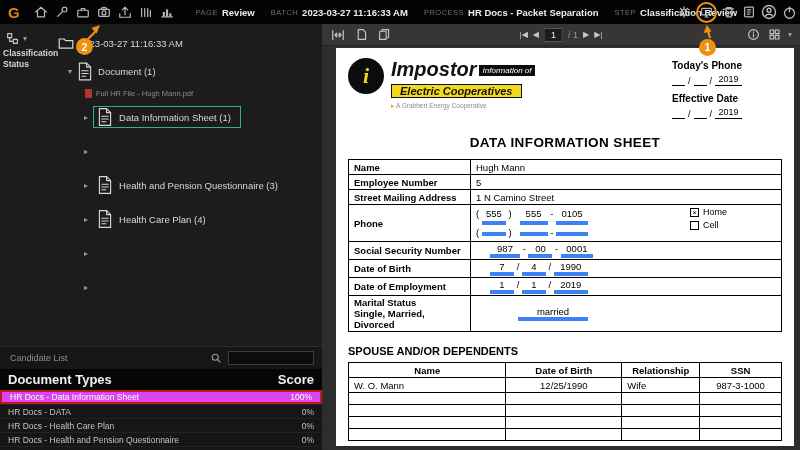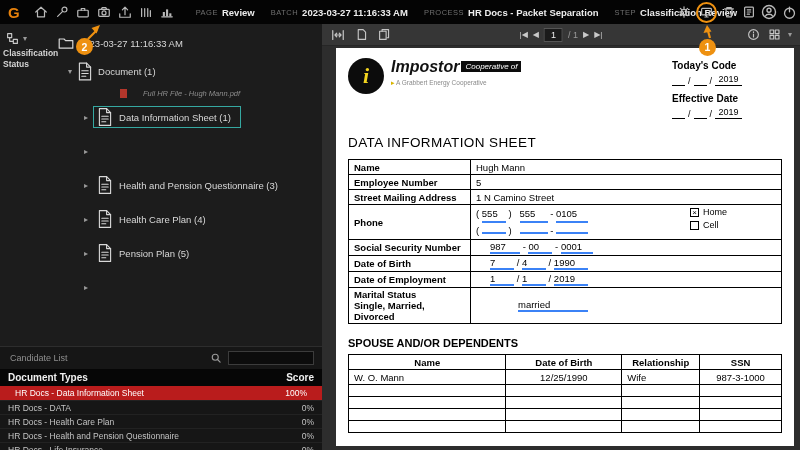--- a/index.html
+++ b/index.html
@@ -63,7 +63,7 @@
   .brand{display:flex;gap:7px;align-items:flex-start}
   .mark{width:36px;height:36px;border-radius:50%;background:#0c0c0c;display:flex;align-items:center;justify-content:center;flex:none}
   .mark span{color:#f2d41f;font-size:22px;font-weight:bold;font-style:italic;font-family:"Liberation Serif",serif}
-  .b1{font-size:16px;font-weight:bold;font-style:italic;color:#111}
+  .b1{font-size:20px;font-weight:bold;font-style:italic;color:#111}
   .b2{background:#0c0c0c;color:#fff;font-size:8px;font-style:italic;padding:1px 4px;position:relative;top:-3px;margin-left:2px}
   .b3{display:inline-block;background:#f3da1e;border:1px solid #111;color:#111;font-weight:bold;font-style:italic;font-size:11px;padding:0 8px;margin-top:1px}
   .tg{display:block;font-size:6.5px;color:#8a8a8a;margin-top:3px}

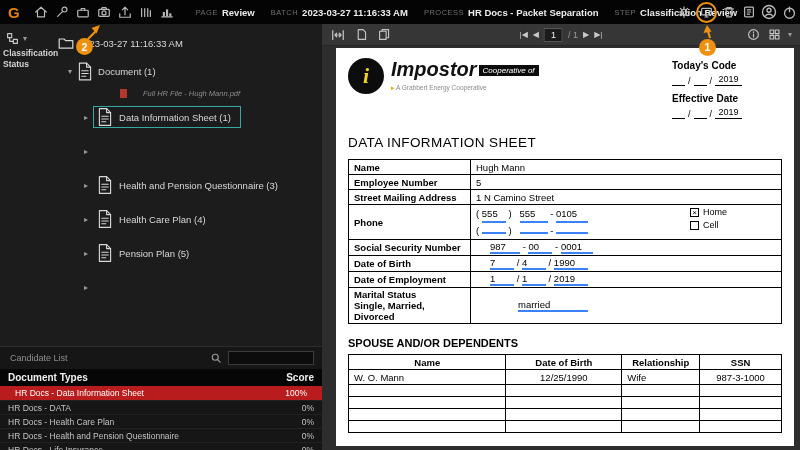--- a/index.html
+++ b/index.html
@@ -417,7 +417,7 @@
             <span>i</span>
           </span>
         <span>
-          <span class="b1">Impostor</span><span class="b2">Cooperative of</span><br>
+          <span class="b1">Impostor</span><span class="b2">Information of</span><br>
           <span class="tg"><span class="tgarrow">▸</span> <span>A Grabbert Energy Cooperative</span></span>
         </span>
       </div>

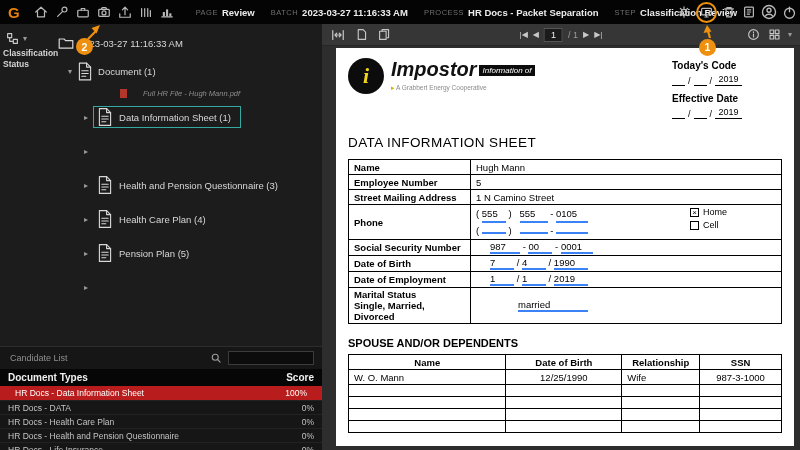--- a/index.html
+++ b/index.html
@@ -423,7 +423,7 @@
       </div>
 
       <div class="dates">
-        <div class="dlab">Today's Code</div>
+        <div class="dlab">Today's Phone</div>
         <div class="dline">
           <span class="slot"></span>
             <span>/</span>

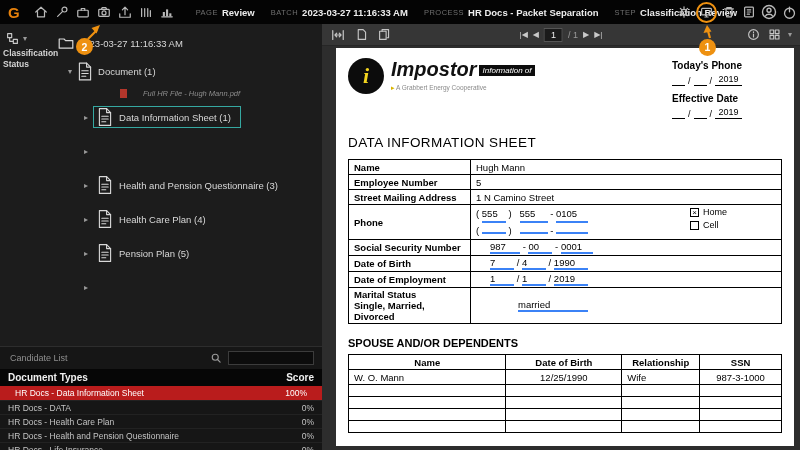--- a/index.html
+++ b/index.html
@@ -32,7 +32,7 @@
   .trow{display:flex;align-items:center;gap:5px;color:#d8d8d8;font-size:9.5px}
   .rowroot{height:26px}
   .rowdoc{height:30px;margin-left:10px}
-  .rowpdf{height:14px;margin-left:62px;color:#8d8d8d;font-style:italic;font-size:7.5px;gap:16px}
+  .rowpdf{height:14px;margin-left:27px;color:#8d8d8d;font-size:7.5px;gap:4px}
   .titem{height:34px;margin-left:26px}
   .itembody{display:flex;align-items:center;gap:6px;padding:2px 9px 2px 3px;border:1px solid transparent}
   .itembody.sel{border:1px solid #35a8a1}

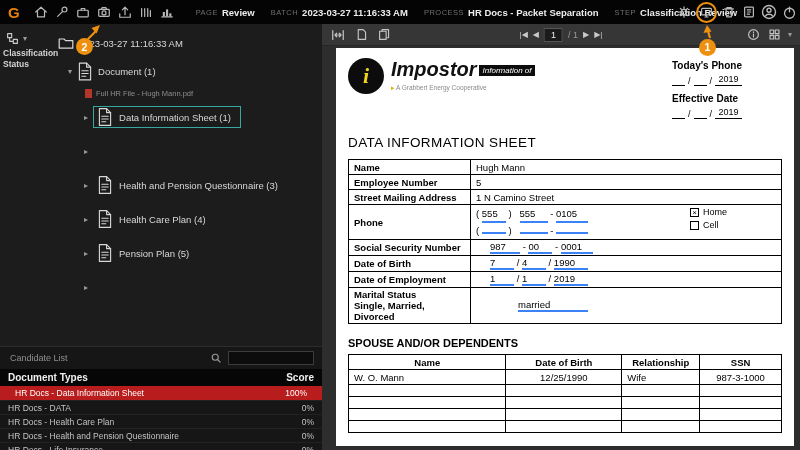--- a/index.html
+++ b/index.html
@@ -418,6 +418,7 @@
           </span>
         <span>
           <span class="b1">Impostor</span><span class="b2">Information of</span><br>
+          <span class="b3">Electric Cooperatives</span>
           <span class="tg"><span class="tgarrow">▸</span> <span>A Grabbert Energy Cooperative</span></span>
         </span>
       </div>

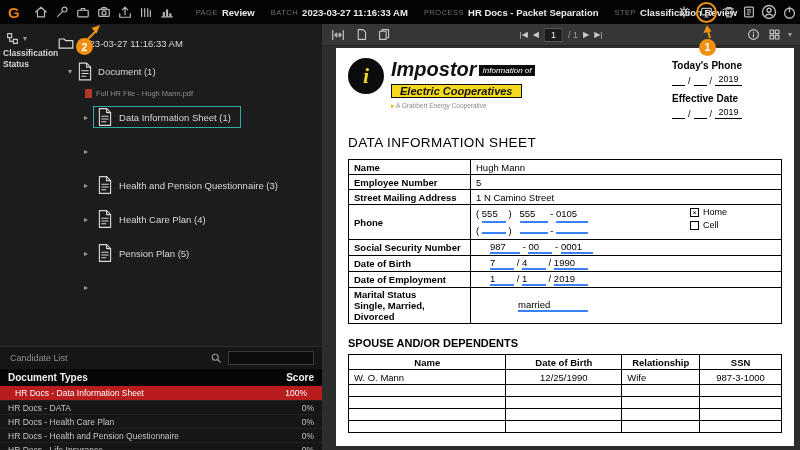--- a/index.html
+++ b/index.html
@@ -75,7 +75,7 @@
   .slot{display:inline-block;width:13px;height:12px;border-bottom:1.3px solid #000;text-align:center;font-size:9px}
   .slot.yr{width:27px}
 
-  .doctitle{text-align:left;font-weight:normal;font-size:13.5px;letter-spacing:.4px;margin:9px 0 9px}
+  .doctitle{text-align:center;font-weight:bold;font-size:13.5px;letter-spacing:.4px;margin:9px 0 9px}
 
   table.form{border-collapse:collapse;width:434px}
   table.form td{border:1.2px solid #000;font-size:9.5px;padding:1px 5px;height:15px;vertical-align:middle}

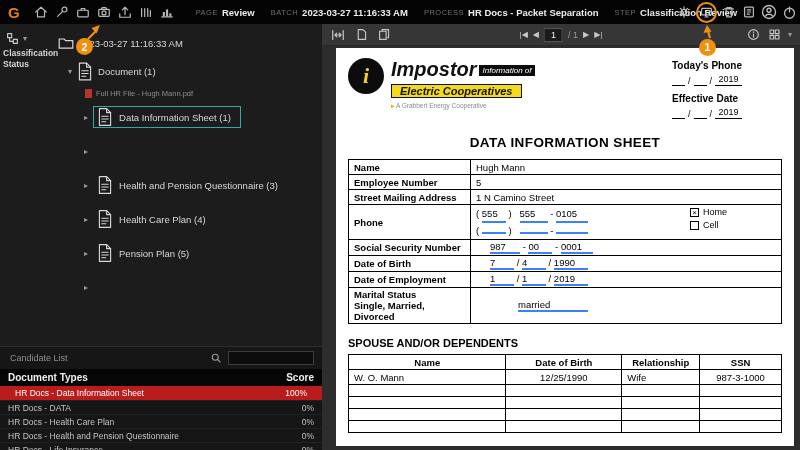--- a/index.html
+++ b/index.html
@@ -80,7 +80,7 @@
   table.form{border-collapse:collapse;width:434px}
   table.form td{border:1.2px solid #000;font-size:9.5px;padding:1px 5px;height:15px;vertical-align:middle}
   td.lb{font-weight:bold;width:122px}
-  .u{display:inline-block;border-bottom:2px solid #3b82f6;text-align:left;min-width:26px}
+  .u{display:inline-block;border-bottom:4px solid #3b82f6;text-align:center;min-width:26px}
   .w24{min-width:24px}.w28{min-width:28px}.w30{min-width:30px}.w32{min-width:32px}.w34{min-width:34px}.w70{min-width:70px}
   .phonewrap{display:flex;align-items:flex-start}
   .phnums{flex:1;line-height:15px}

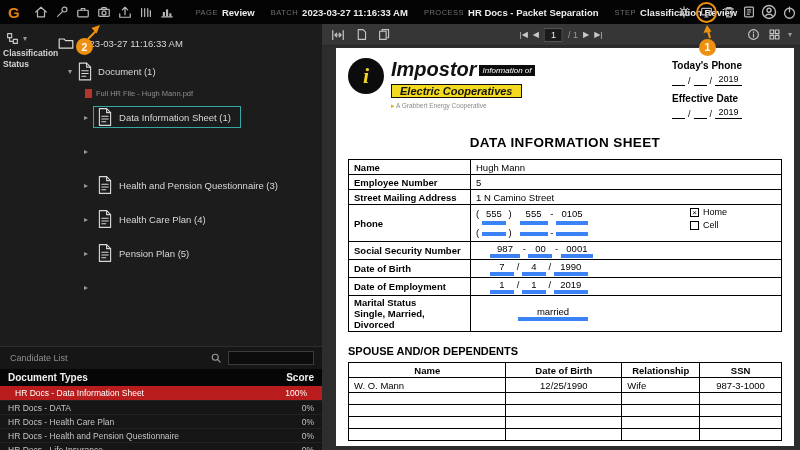--- a/index.html
+++ b/index.html
@@ -305,16 +305,6 @@
     </div>
     <div class="trow titem">
       <span class="caret">▸</span>
-      <span class="itembody">
-        <span class="icon pgicon">
-            <svg width="18" height="22" viewBox="0 0 20 24">
-              <path d="M3 1.5 h9 l5 5 V22.5 H3 z"></path>
-              <path d="M12 1.5 V6.5 h5"></path>
-              <path d="M6 11 h8 M6 14.5 h8 M6 18 h5"></path>
-            </svg>
-          </span>
-        <span>Pension Plan (5)</span>
-      </span>
     </div>
     <div class="trow titem">
       <span class="caret">▸</span>

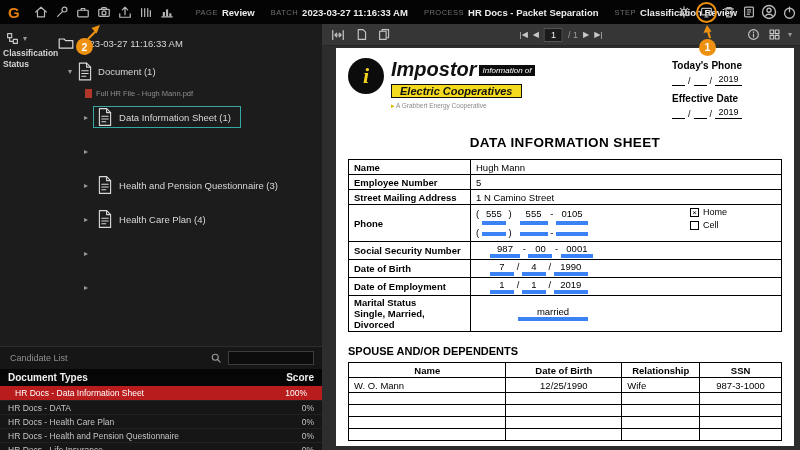--- a/index.html
+++ b/index.html
@@ -44,7 +44,7 @@
   .candtitle{color:#8f8f8f;font-size:9px;flex:1;padding-left:2px}
   .candsearch{display:flex;align-items:center;gap:4px}
   .candsearch input{background:#0c0c0c;border:1px solid #3c3c3c;height:14px;width:86px;color:#ddd;font-size:9px;padding:0 3px;outline:none}
-  .candcols{display:flex;justify-content:space-between;background:#060606;padding:3px 8px;color:#f0f0f0;font-size:10px;font-weight:bold}
+  .candcols{display:flex;justify-content:space-between;background:#060606;padding:3px 8px;color:#f0f0f0;font-size:13px;font-weight:bold}
   .crow{display:flex;justify-content:space-between;align-items:center;height:14px;padding:0 8px;color:#c3c3c3;font-size:8.5px;border-top:1px solid #222}
   .crow.sel{border:7px solid #b91c1c;background:#7f1d1d;color:#fff}
 

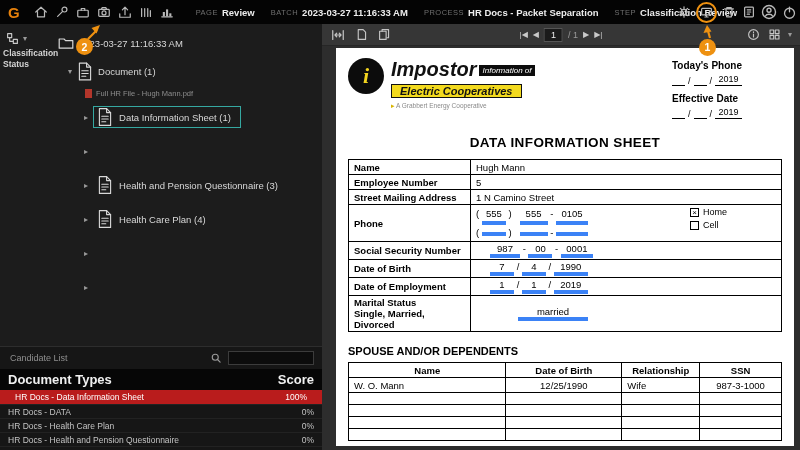--- a/index.html
+++ b/index.html
@@ -46,7 +46,7 @@
   .candsearch input{background:#0c0c0c;border:1px solid #3c3c3c;height:14px;width:86px;color:#ddd;font-size:9px;padding:0 3px;outline:none}
   .candcols{display:flex;justify-content:space-between;background:#060606;padding:3px 8px;color:#f0f0f0;font-size:13px;font-weight:bold}
   .crow{display:flex;justify-content:space-between;align-items:center;height:14px;padding:0 8px;color:#c3c3c3;font-size:8.5px;border-top:1px solid #222}
-  .crow.sel{border:7px solid #b91c1c;background:#7f1d1d;color:#fff}
+  .crow.sel{border:2px solid #b91c1c;background:#d946ef;color:#fff}
 
   
   #viewer{position:absolute;left:322px;top:24px;right:0;height:426px;background:#2d2d2d}

